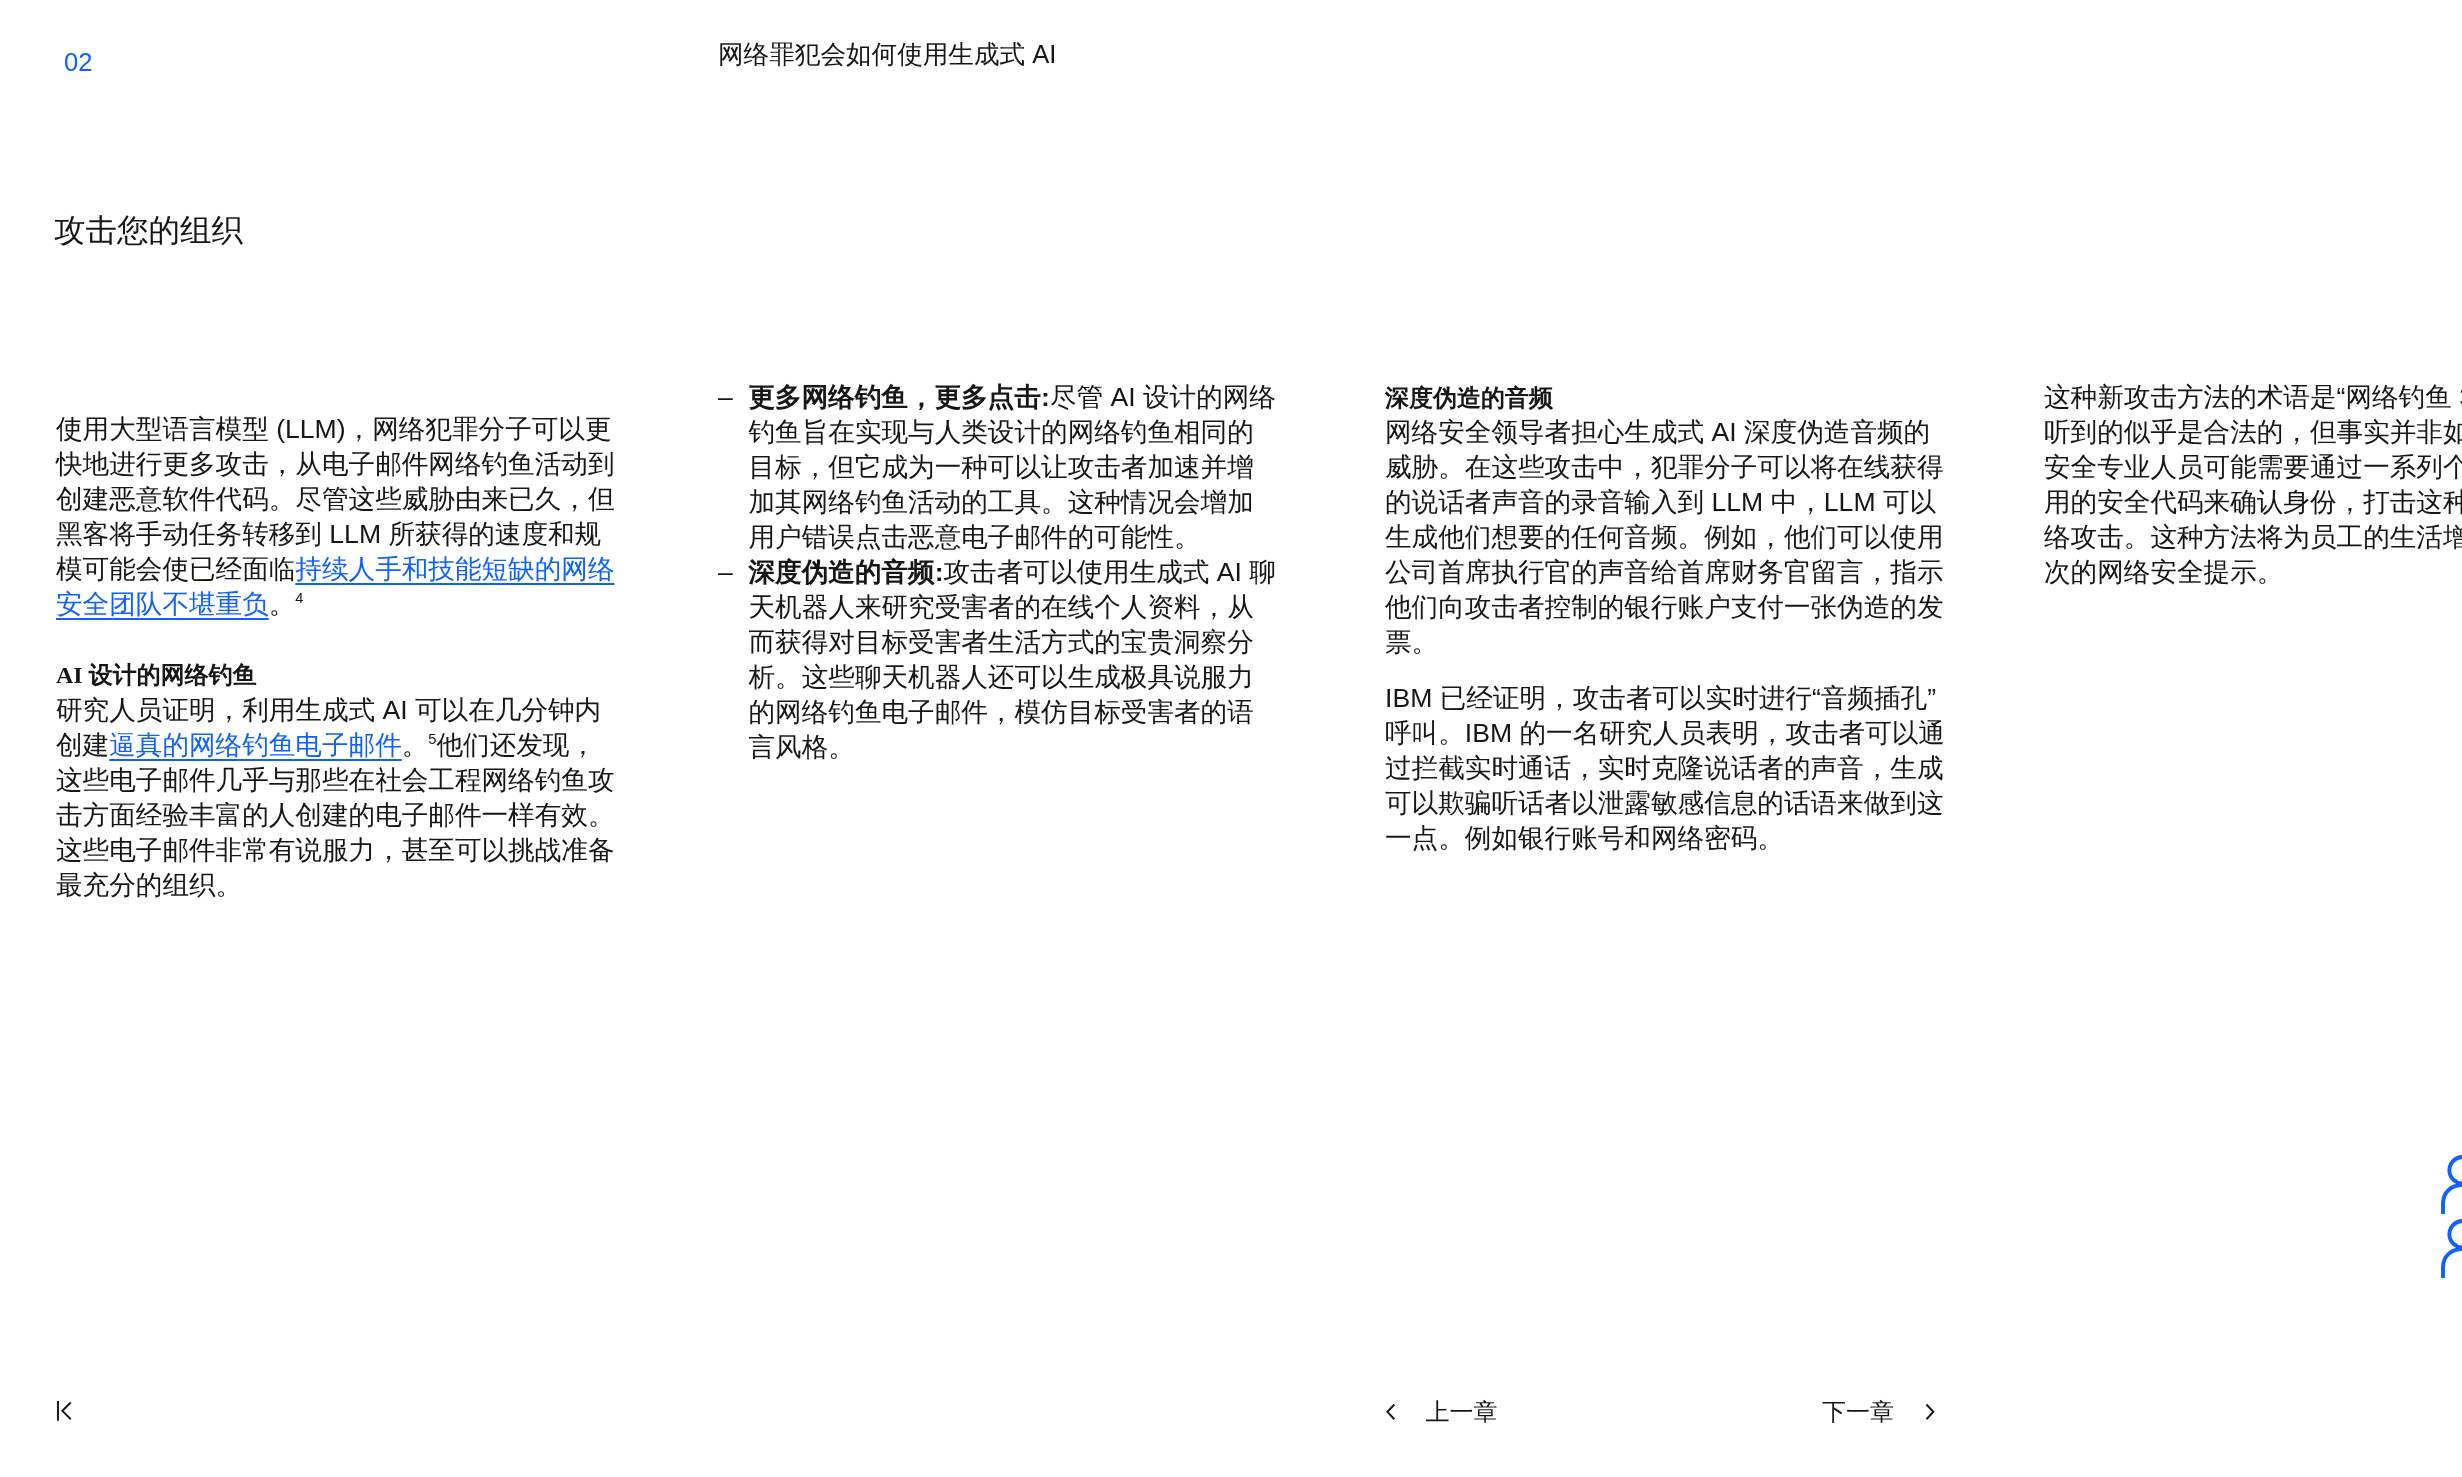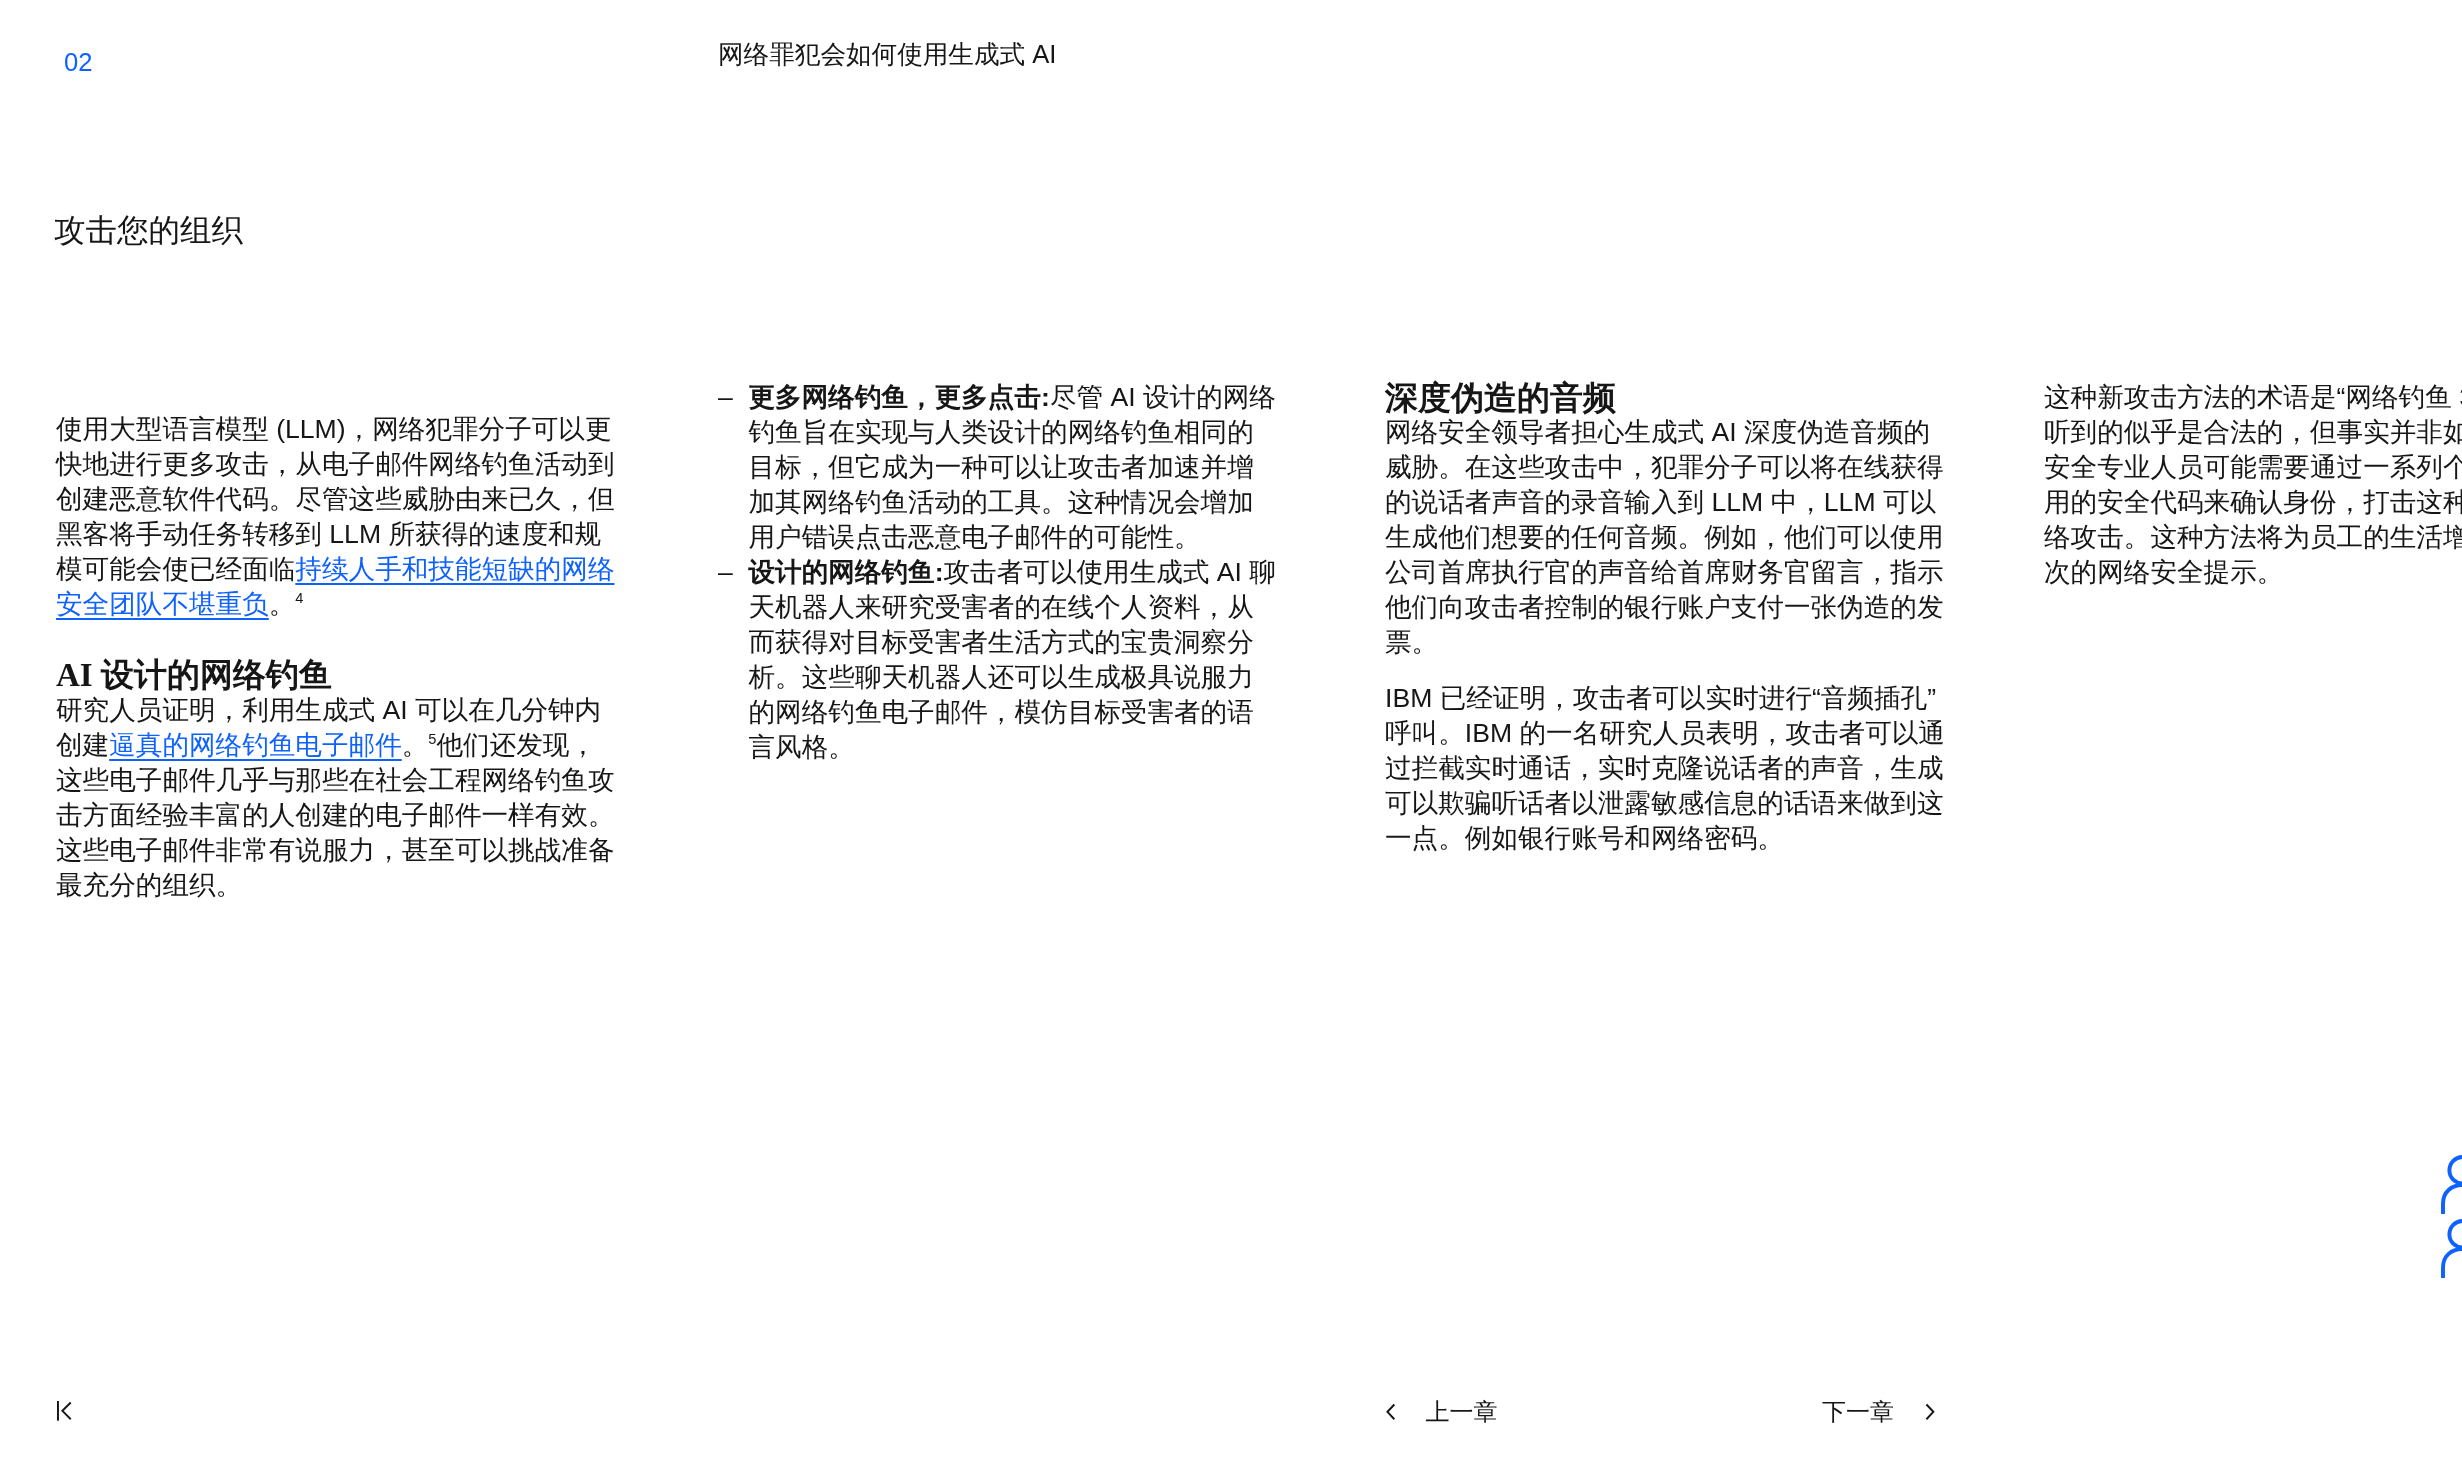--- a/index.html
+++ b/index.html
@@ -17,7 +17,7 @@
   .col { position:absolute; top:380px; font-size:26.6px; line-height:35px; }
   .col p { margin:0; }
   .col .para-gap { margin-top:21px; }
-  .col h3 { margin:0; font-size:33px; line-height:35px; font-weight:700; }
+  .col h3 { margin:0; font-size:24px; line-height:35px; font-weight:700; }
   .col h3.h-mid { margin-top:36px;font-family:Liberation Serif, serif; }
   .col-1 { left:56px;  width:561px;margin-top:32px; }
   .col-2 { left:718px; width:561px; }

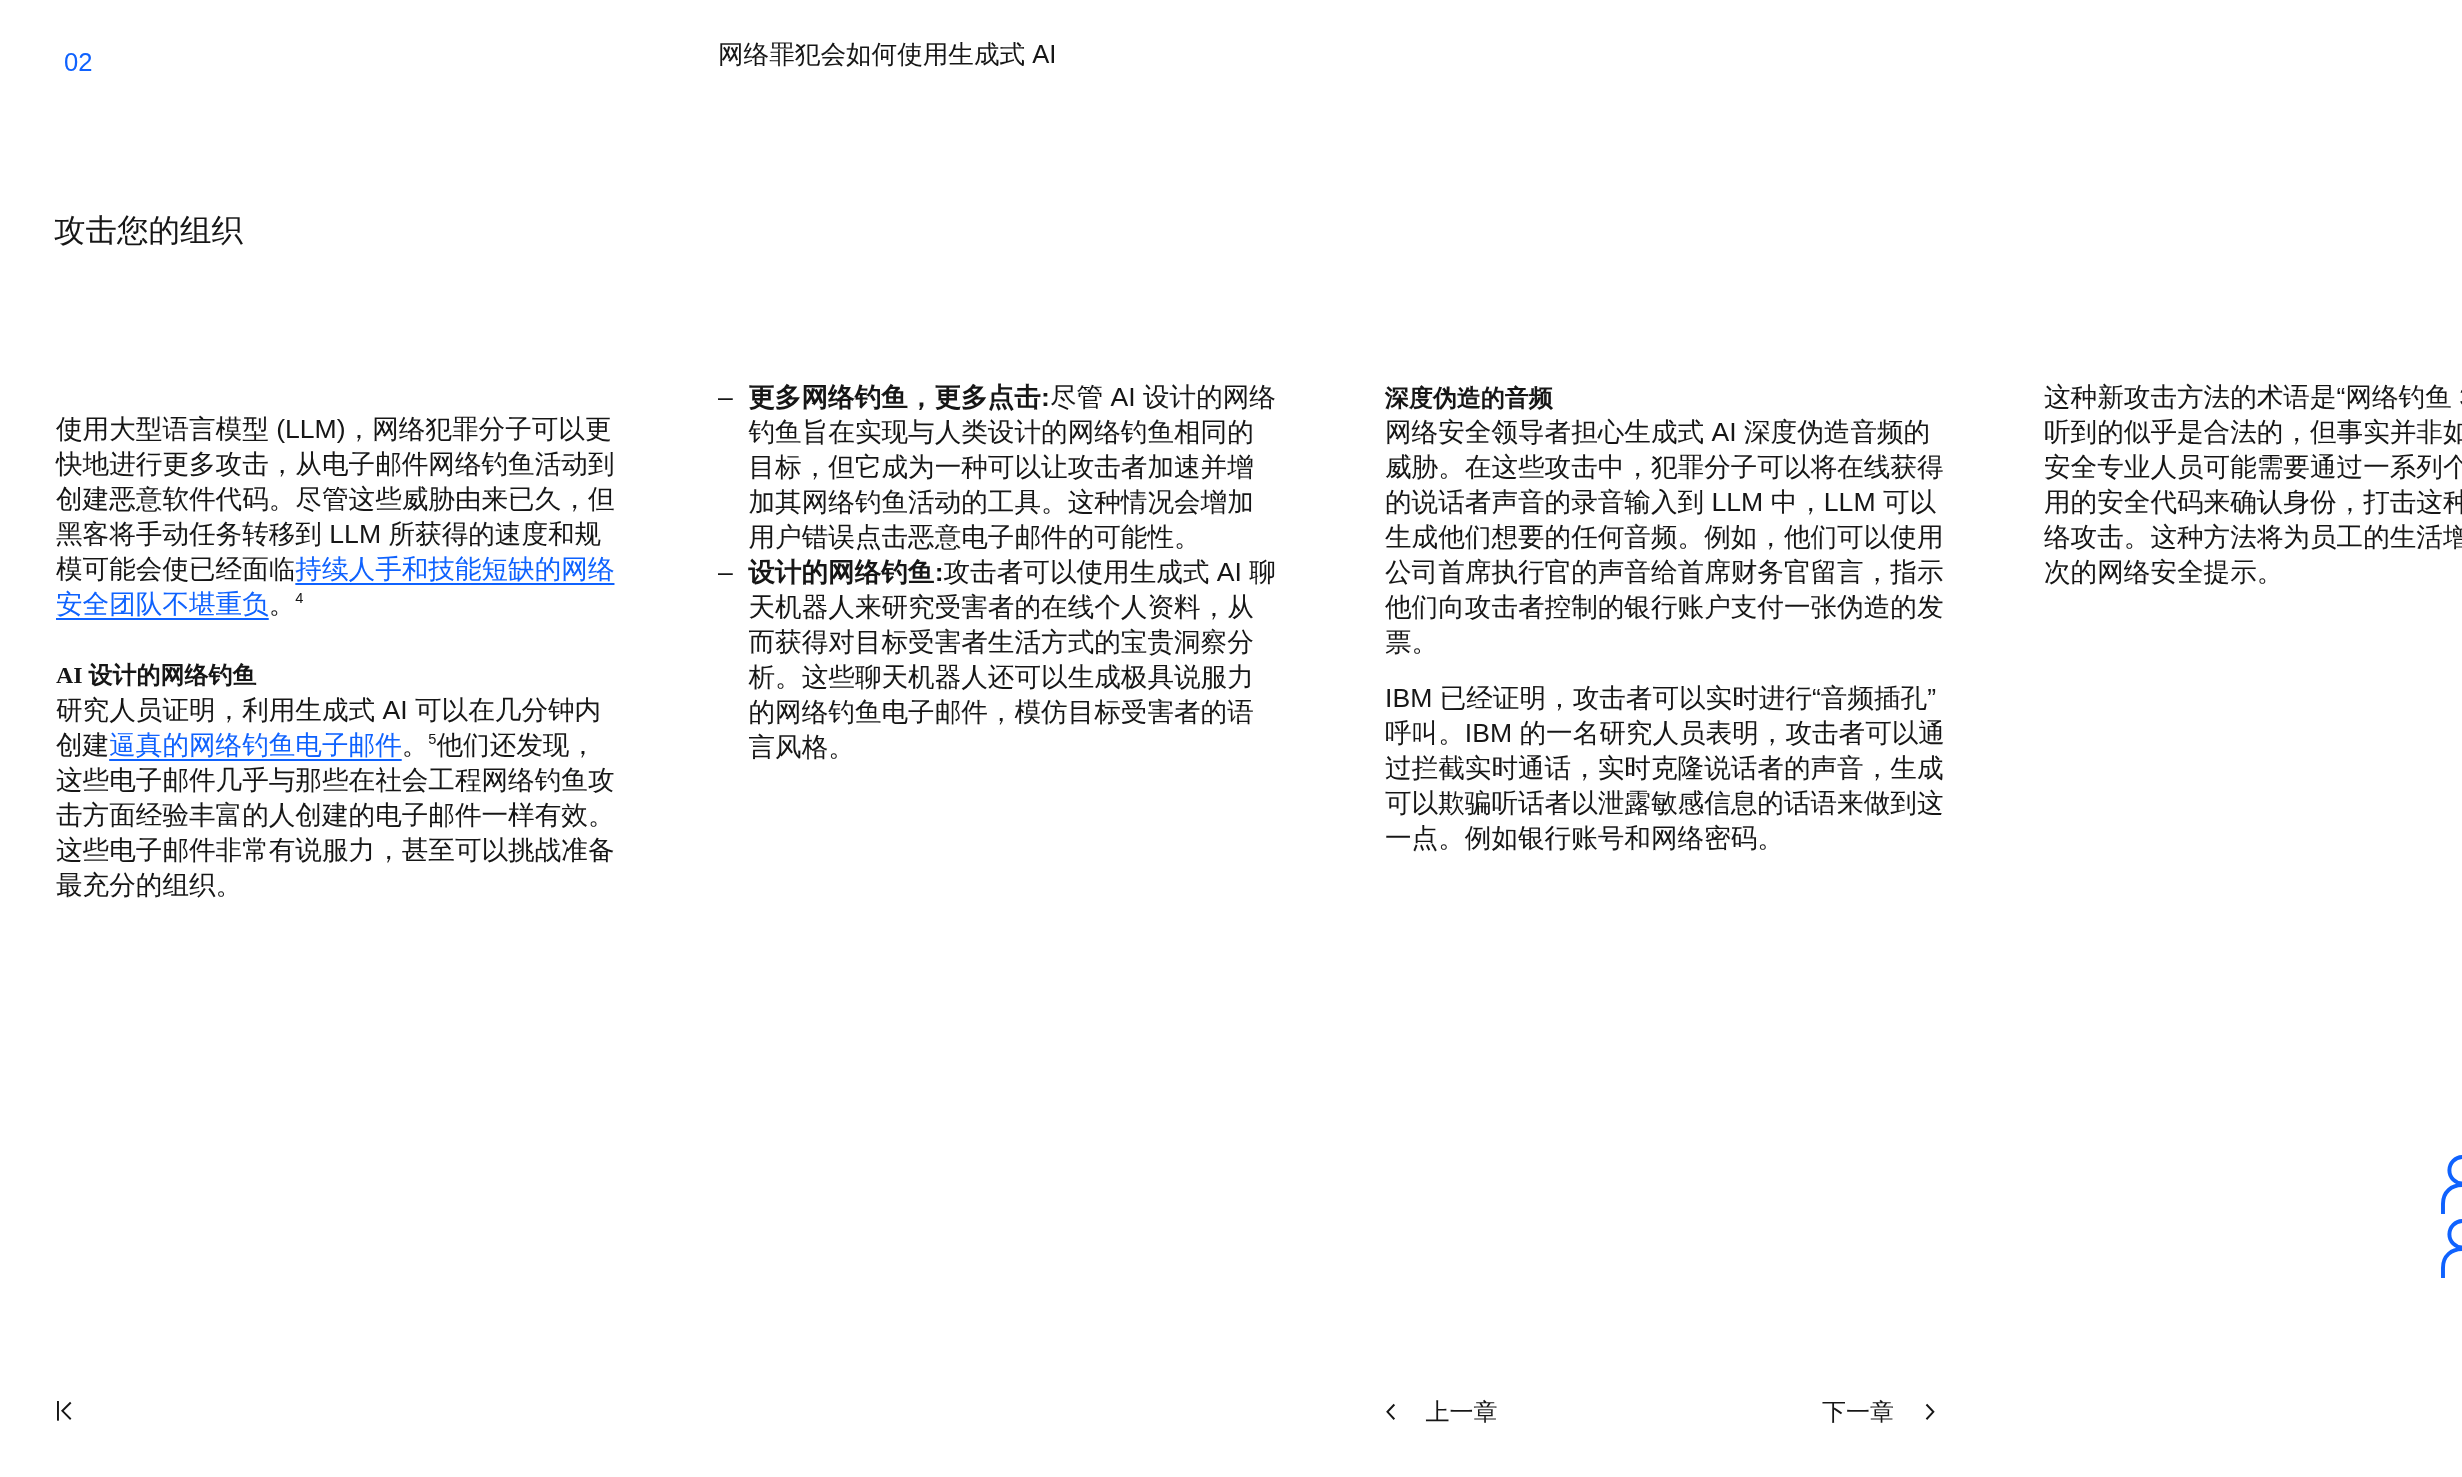--- a/index.html
+++ b/index.html
@@ -73,7 +73,7 @@
     </div>
     <div class="bullet">
       <span class="dash">–</span>
-      <span class="b-label">设计的网络钓鱼:</span><span>攻击者可以使用生成式 AI 聊天机器人来研究受害者的在线个人资料，从而获得对目标受害者生活方式的宝贵洞察分析。这些聊天机器人还可以生成极具说服力的网络钓鱼电子邮件，模仿目标受害者的语言风格。</span>
+      <span class="b-label">深度伪造的音频:</span><span>攻击者可以使用生成式 AI 聊天机器人来研究受害者的在线个人资料，从而获得对目标受害者生活方式的宝贵洞察分析。这些聊天机器人还可以生成极具说服力的网络钓鱼电子邮件，模仿目标受害者的语言风格。</span>
     </div>
   </div>
 

